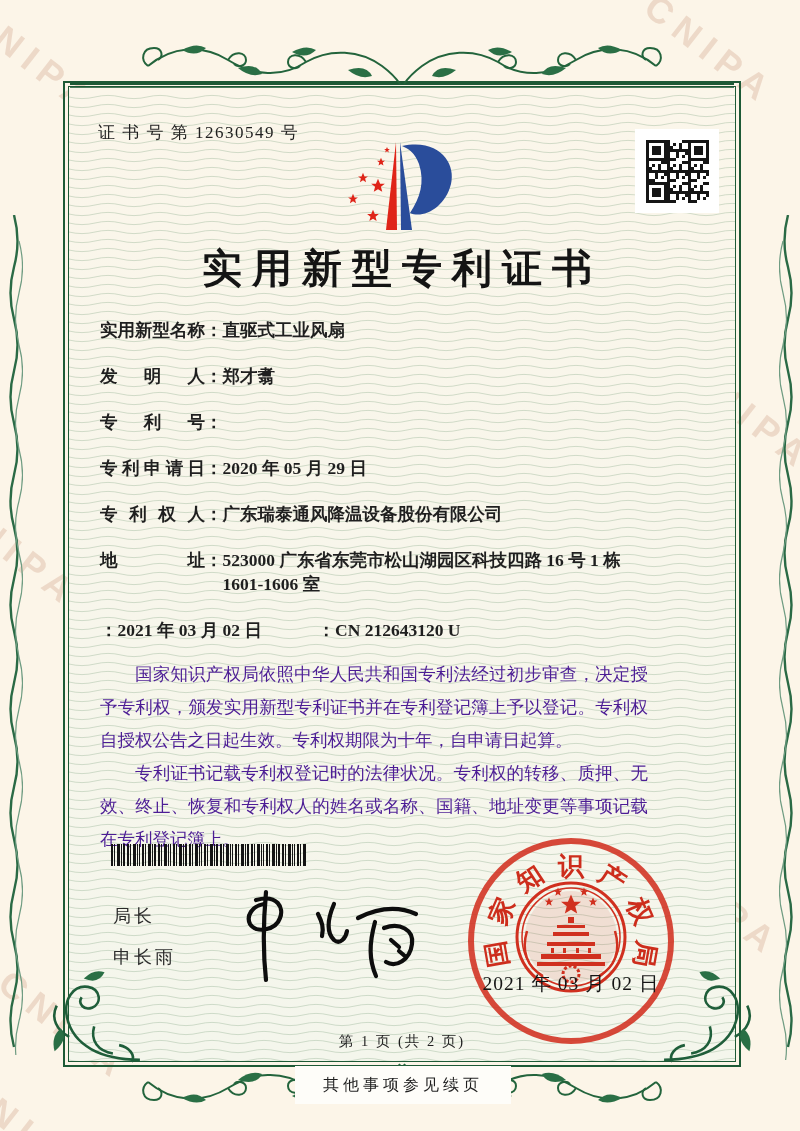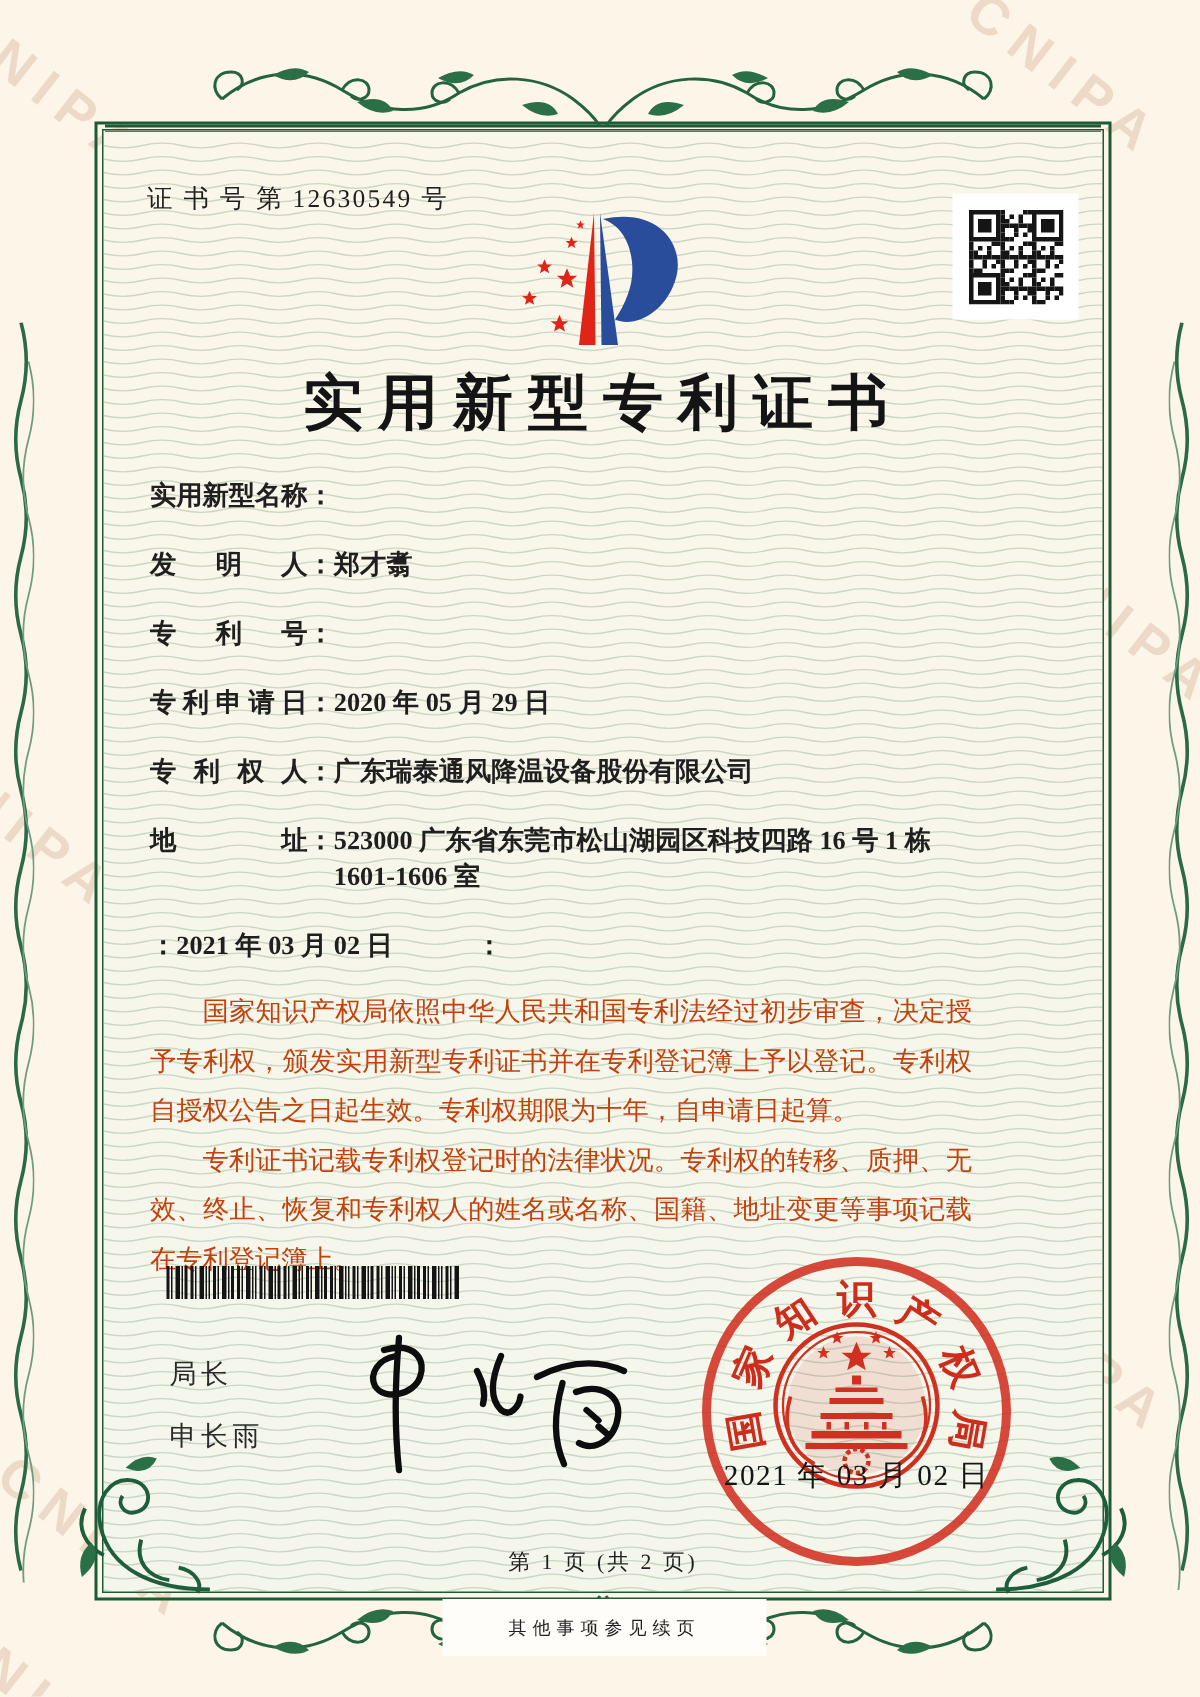--- a/index.html
+++ b/index.html
@@ -460,6 +460,7 @@
   <div class="field-row">
     <span class="f-label">实用新型名称</span>
       <span class="f-colon">：</span>
+    <span class="f-value">直驱式工业风扇</span>
   </div>
   <div class="field-row">
     <span class="f-label">发明人</span>

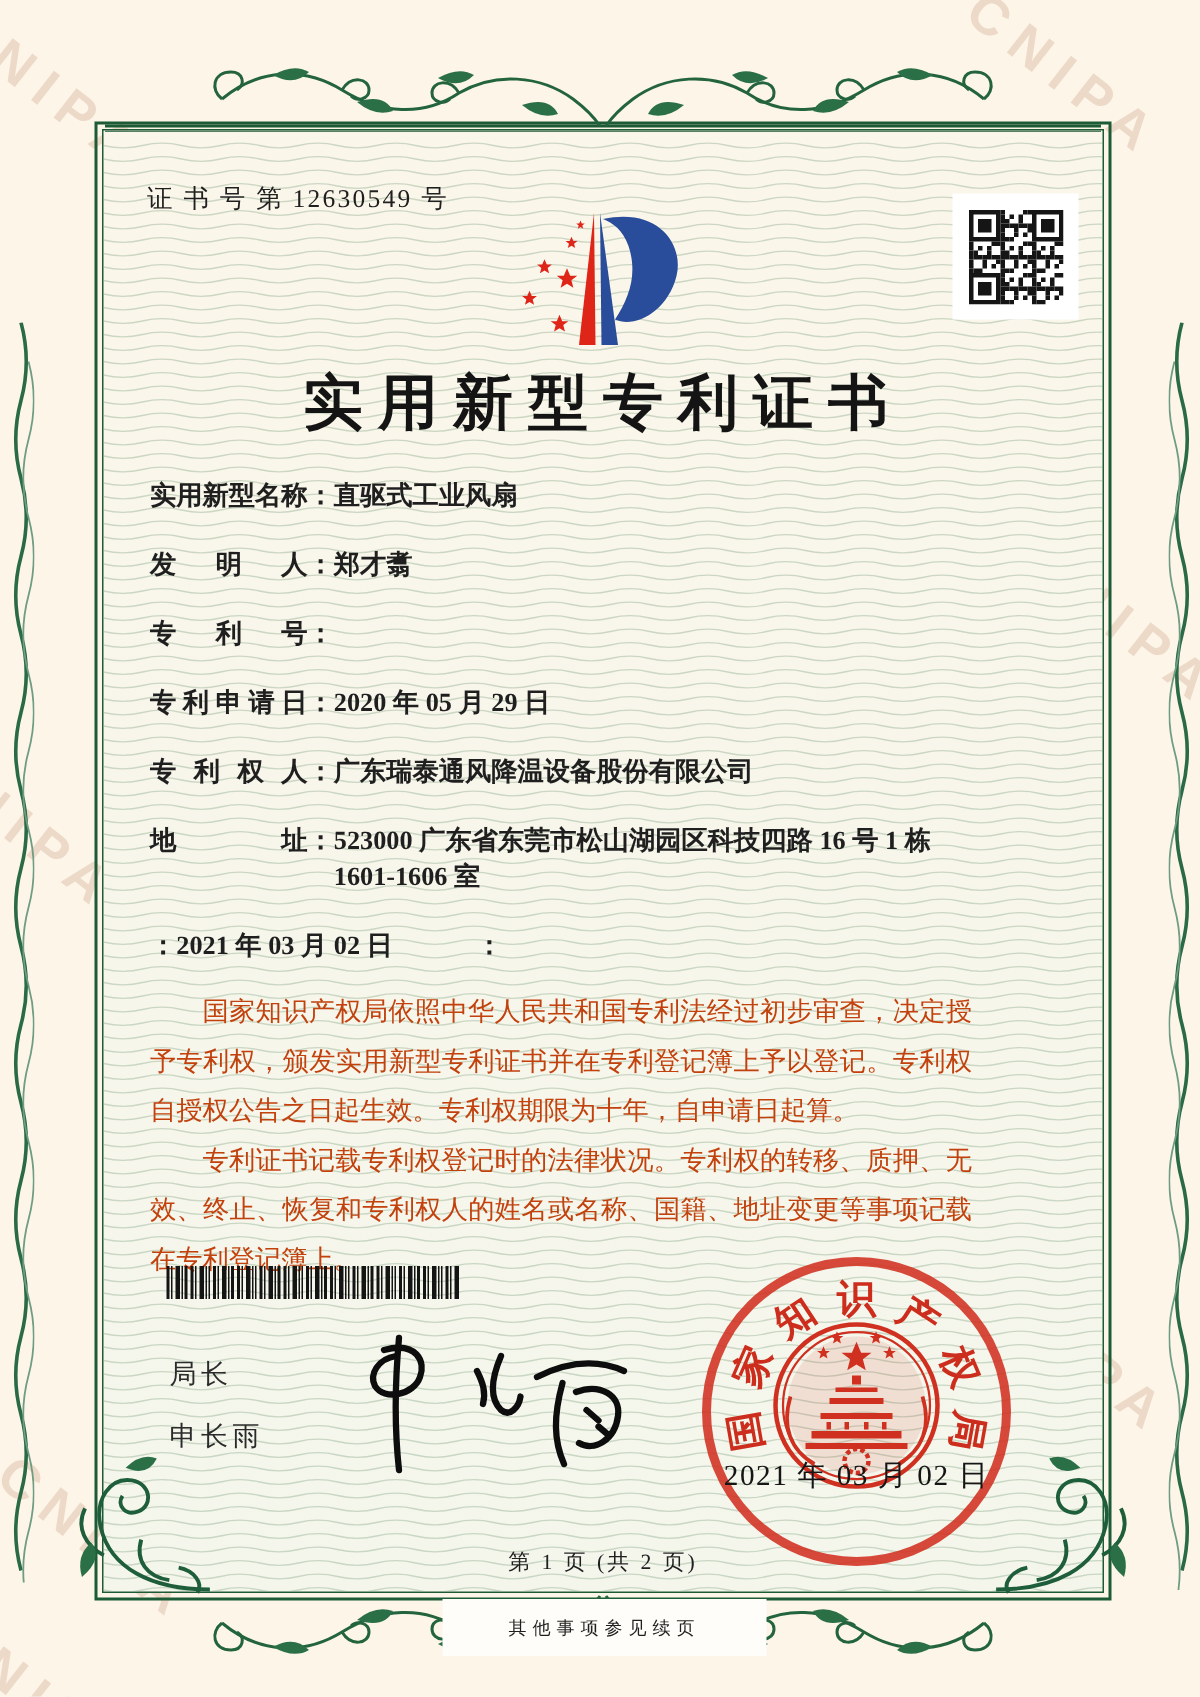--- a/index.html
+++ b/index.html
@@ -491,6 +491,7 @@
     <span class="f-value-fixed">2021 年 03 月 02 日</span>
     <span class="grant-gap"></span>
       <span class="f-colon">：</span>
+    <span class="f-value">CN 212643120 U</span>
   </div>
 </div>
 

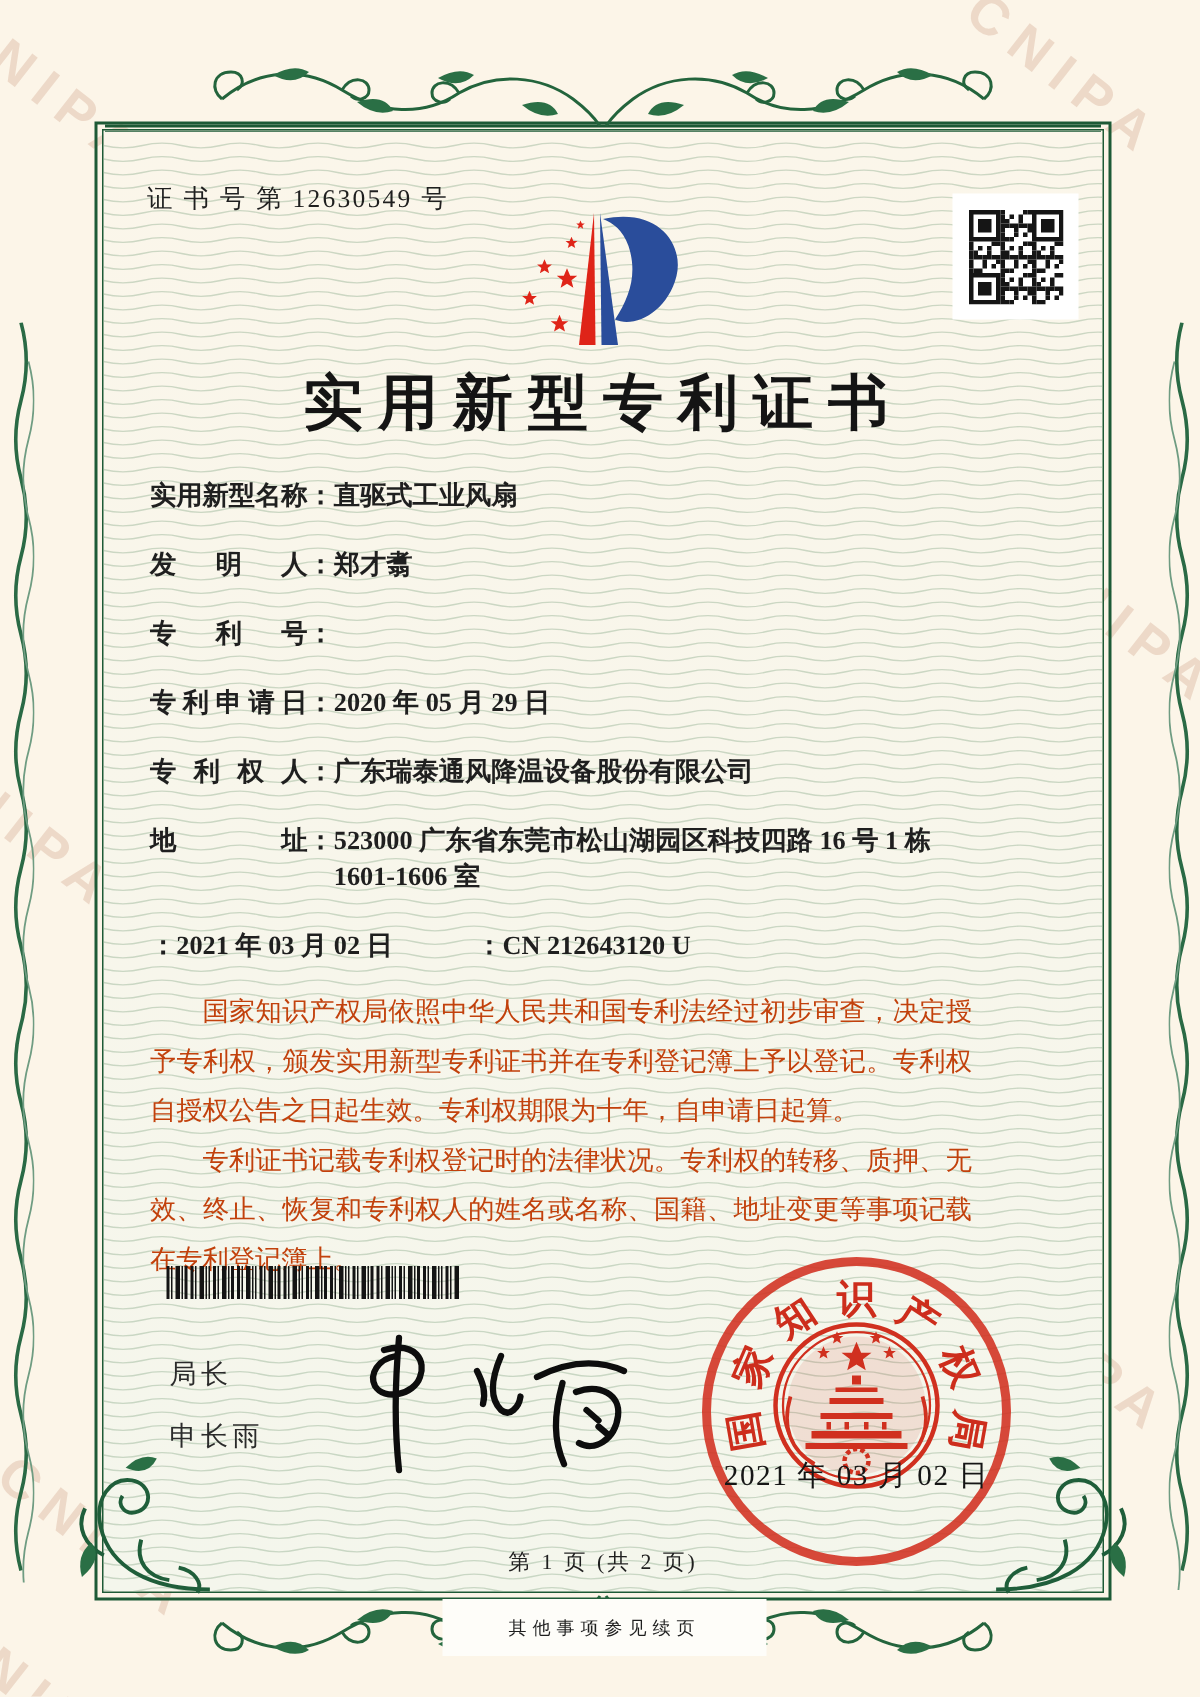--- a/index.html
+++ b/index.html
@@ -58,7 +58,7 @@
   .f-label-auto{ flex:0 0 auto; }
   .body-text{
     position:absolute; left:100px; top:658px; width:548px; z-index:3;
-    font-size:17.5px; line-height:33px; text-align:justify; color:#c2410c;
+    font-size:17.5px; line-height:33px; text-align:justify; color:#4c1d95;
   }
   .body-text p{ text-indent:2em; }
   

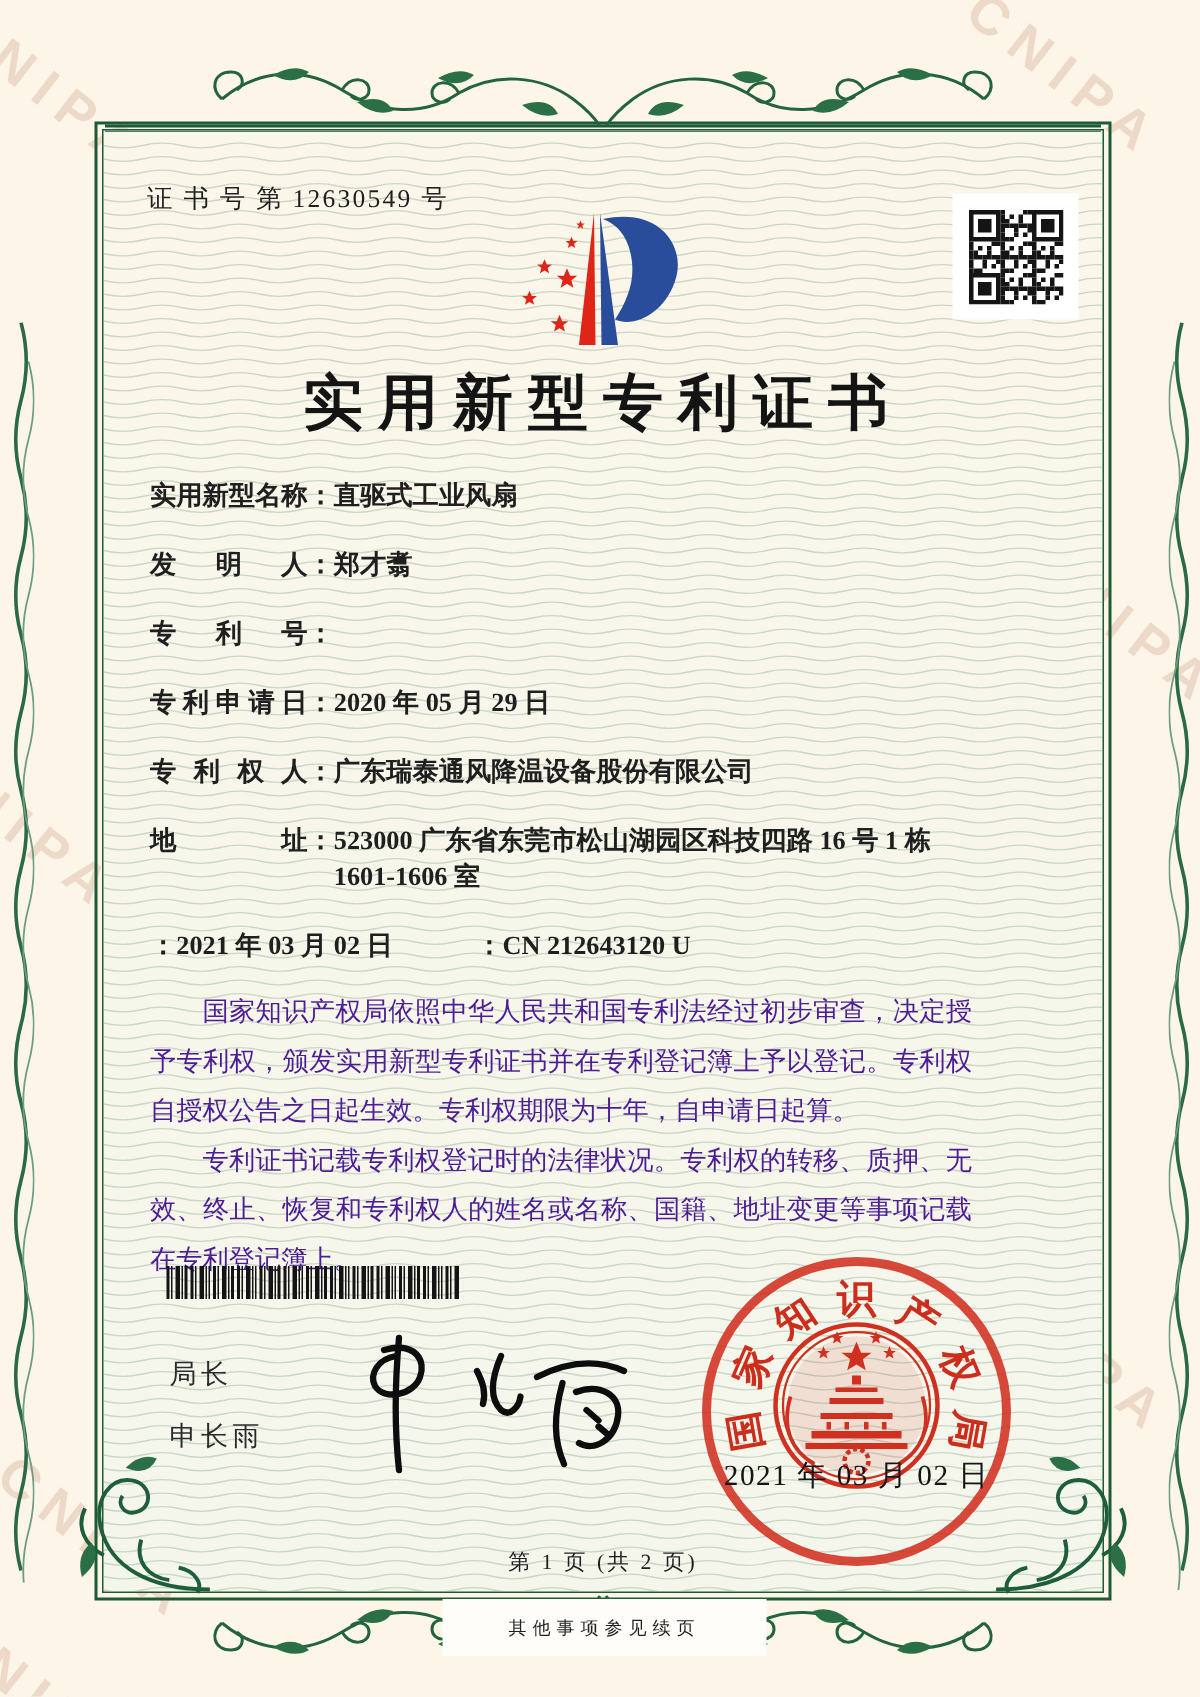--- a/index.html
+++ b/index.html
@@ -95,7 +95,7 @@
   .continuation{
     position:absolute; left:295px; top:1066px; width:216px; height:38px; background:#fefdf9;
     display:flex; align-items:center; justify-content:center;
-    font-size:12px; letter-spacing:4px; z-index:3;
+    font-size:16px; letter-spacing:4px; z-index:3;
   }
   .qd{ fill:#151515; }
 </style>

